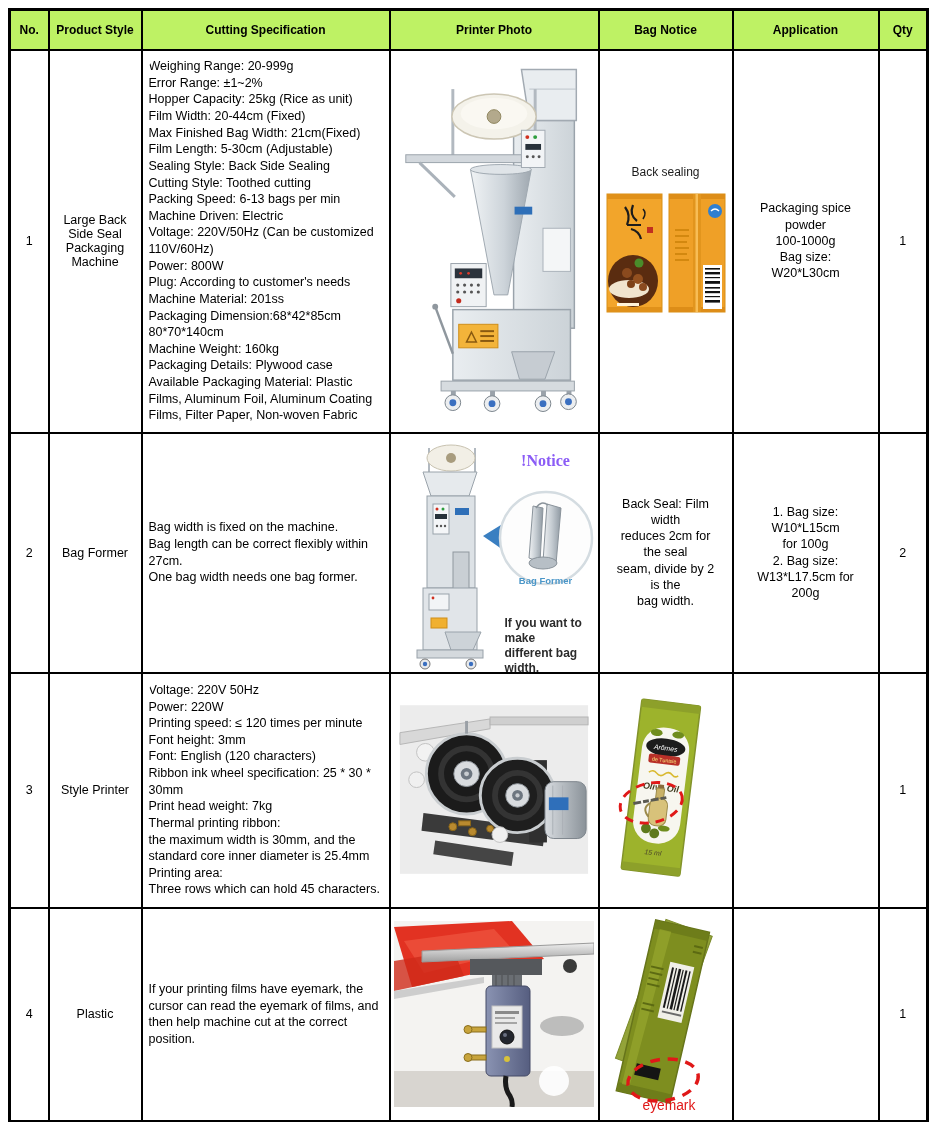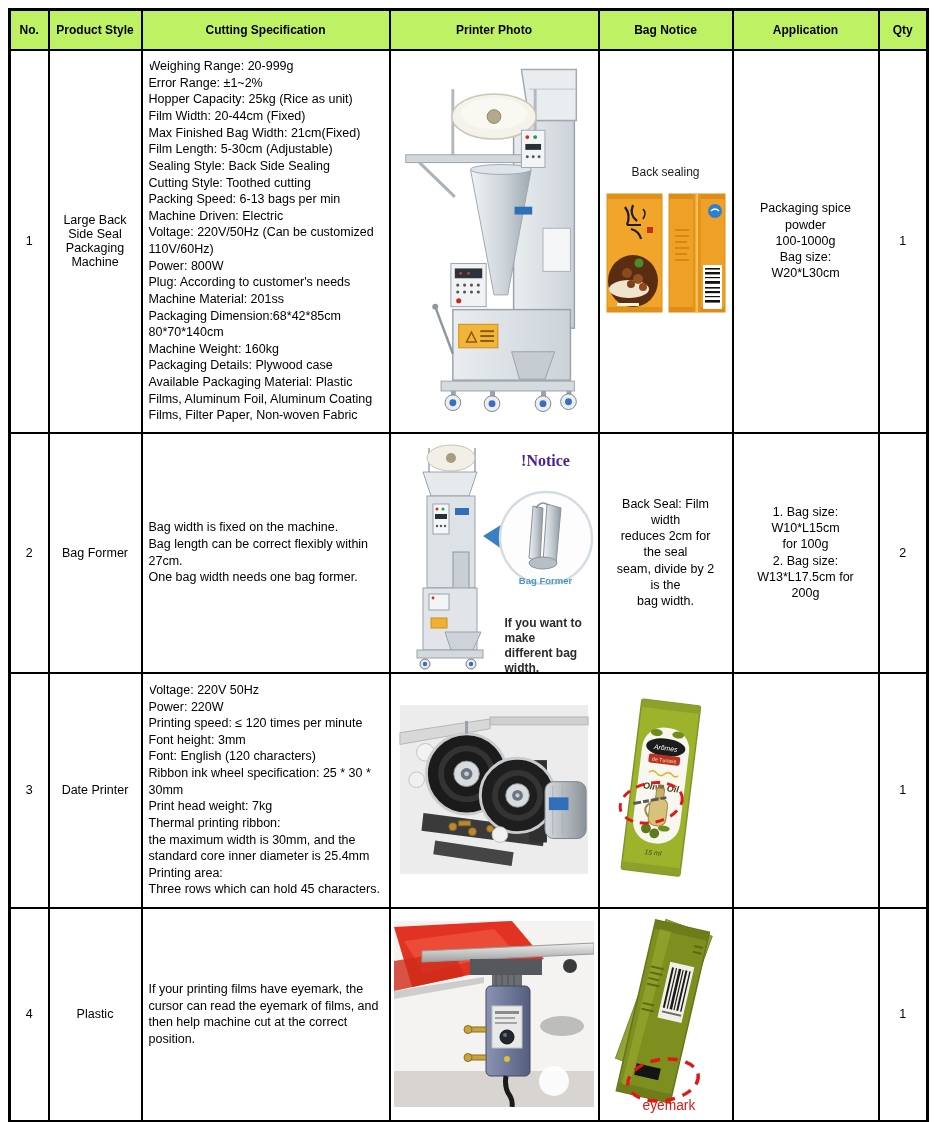--- a/index.html
+++ b/index.html
@@ -28,7 +28,7 @@
   .photo2-wrap { position:relative; width:100%; height:234px; }
   .notice-label {
     position:absolute; left:103px; top:16px; width:100px; text-align:center;
-    font-family:"Liberation Serif",serif; font-weight:bold; font-size:16px; color:#4c1d95;
+    font-family:"Liberation Serif",serif; font-weight:bold; font-size:16px; color:#8b5cf6;
   }
   .bagformer-label {
     position:absolute; left:103px; top:139px; width:100px; text-align:center;

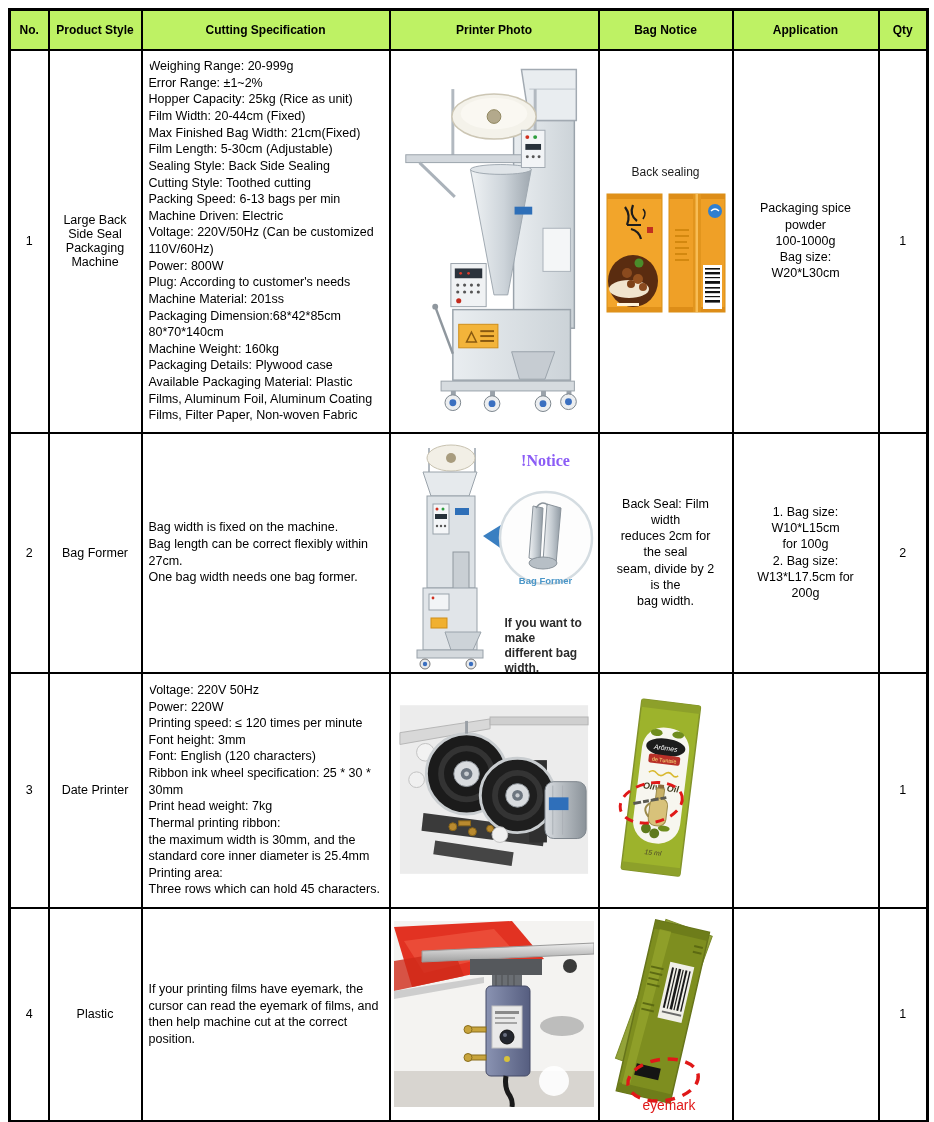--- a/index.html
+++ b/index.html
@@ -318,7 +318,7 @@
 
   <tr class="r3">
     <td class="center">3</td>
-    <td class="center">Date Printer</td>
+    <td class="center">Style Printer</td>
     <td class="spec-cell preline">Voltage: 220V 50Hz
 Power: 220W
 Printing speed: ≤ 120 times per minute

